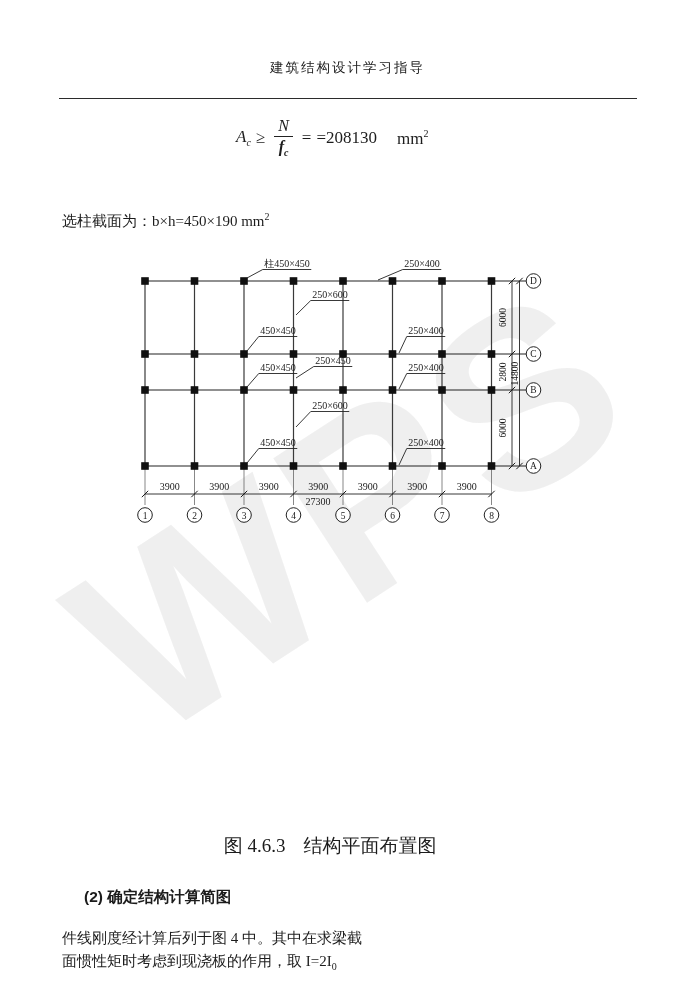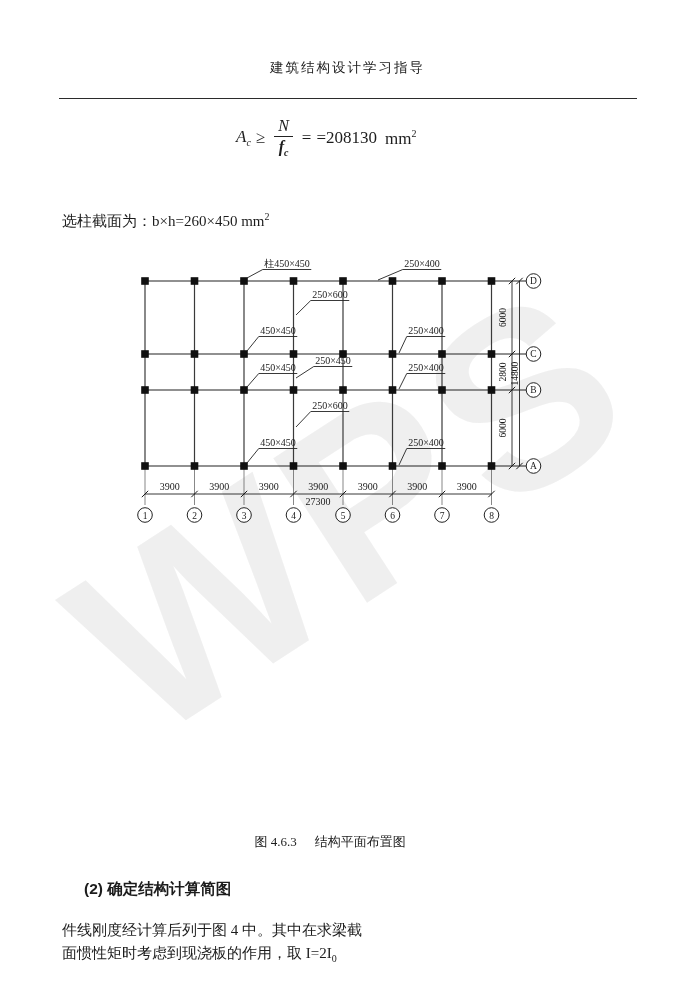--- a/index.html
+++ b/index.html
@@ -21,7 +21,7 @@
   .frac .num{border-bottom:1.3px solid #222;padding:0 4px 1px;}
   .frac .den{padding-top:1px;font-weight:bold;}
   .bigform .frac{font-size:16px;}
-  .unit{margin-left:8px;}
+  .unit{margin-left:20px;}
   .selline{top:140px;left:62px;font-size:15px;}
   .sec-head{top:470px;left:84px;font-size:15.5px;font-weight:bold;font-family:"Liberation Sans",sans-serif;}
   .para{top:489px;left:62px;width:336px;font-size:15px;line-height:23.4px;}

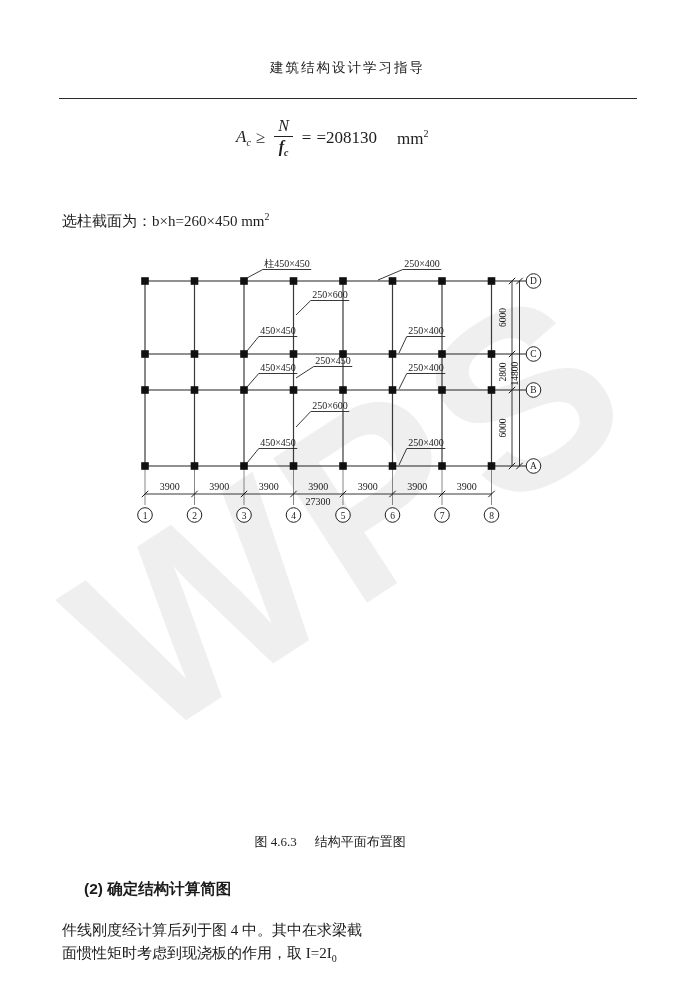--- a/index.html
+++ b/index.html
@@ -52,7 +52,7 @@
   </div>
 
   <div class="abs selline z">
-    <span>选柱截面为：b×h=260×450 mm</span><sup>2</sup>
+    <span>选柱截面为：b×h=450×190 mm</span><sup>2</sup>
   </div>
 
   <svg id="plan-svg" class="abs z" style="left:120px;top:166px;" width="450" height="300" viewBox="0 0 450 300">

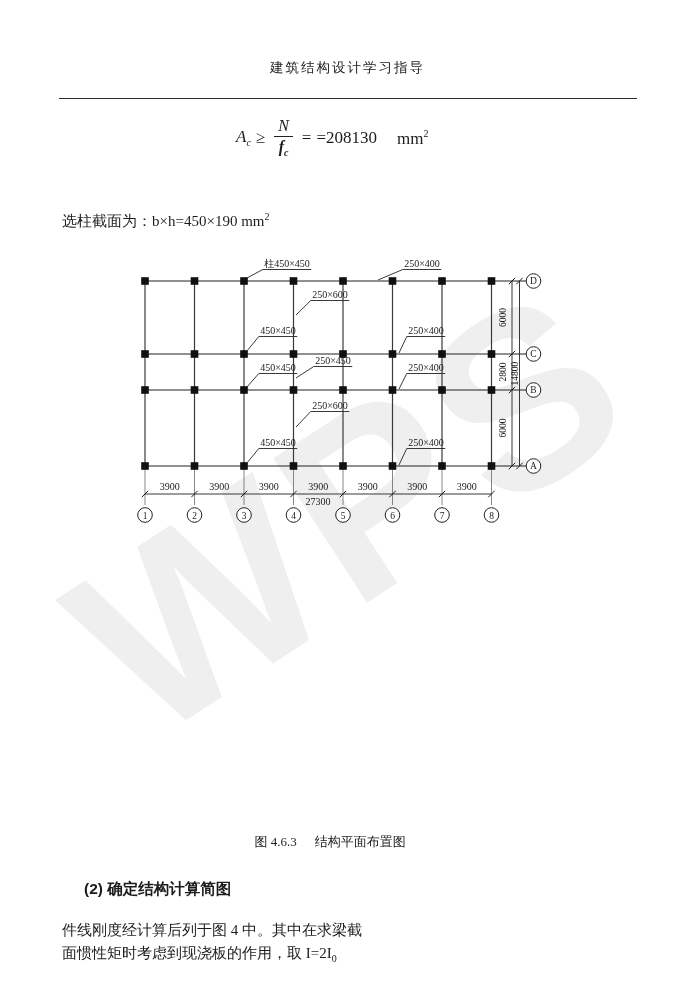--- a/index.html
+++ b/index.html
@@ -26,7 +26,7 @@
   .sec-head{top:470px;left:84px;font-size:15.5px;font-weight:bold;font-family:"Liberation Sans",sans-serif;}
   .para{top:489px;left:62px;width:336px;font-size:15px;line-height:23.4px;}
   .para .indent{padding-left:30px;}
-  .cap{font-size:13px;}
+  .cap{font-size:19px;}
   .cap .t2{margin-left:18px;}
   svg{display:block;}
 </style>

